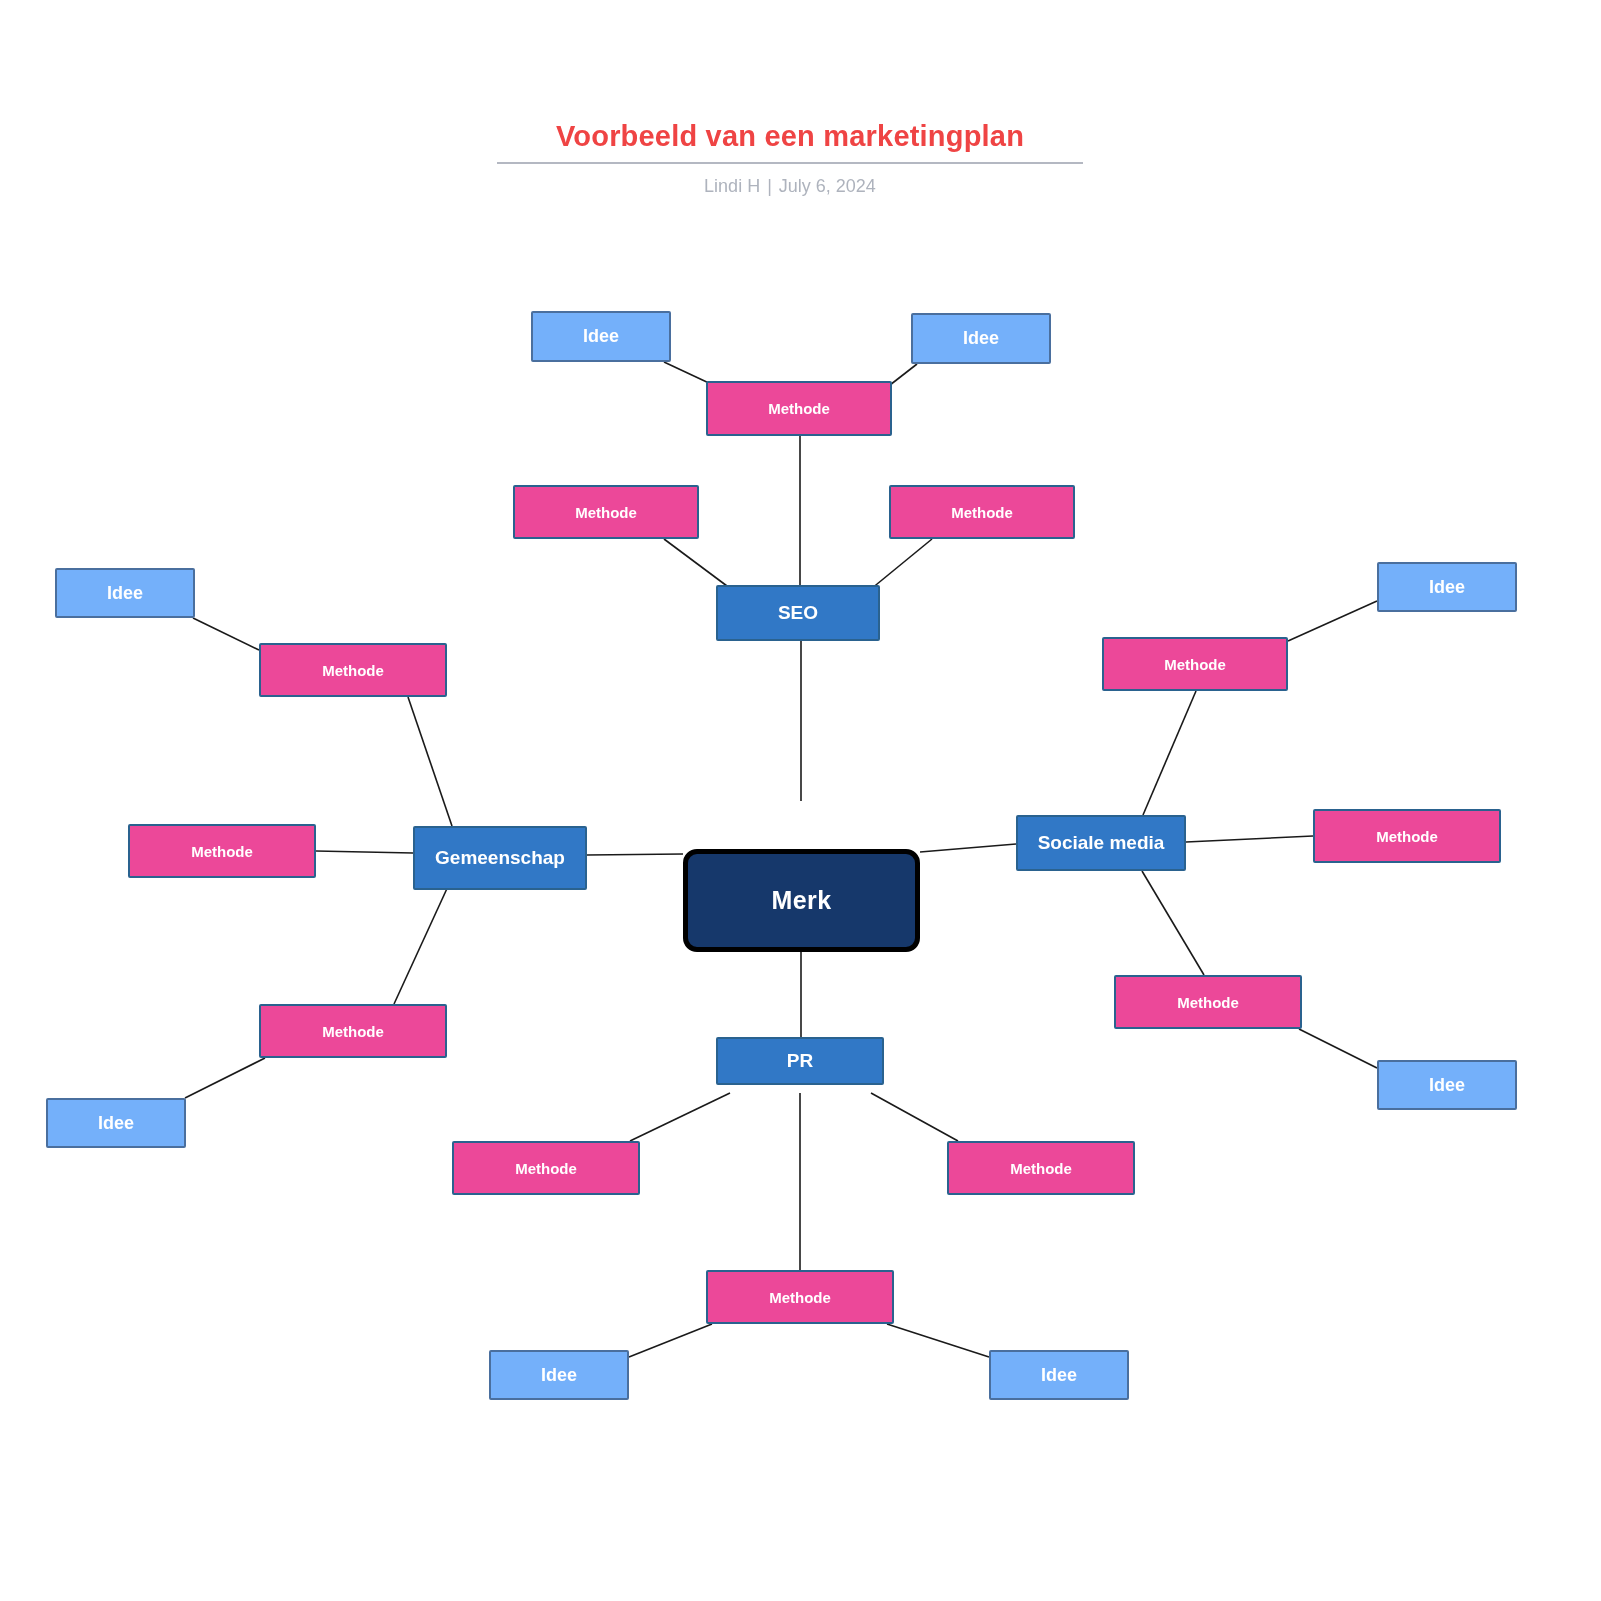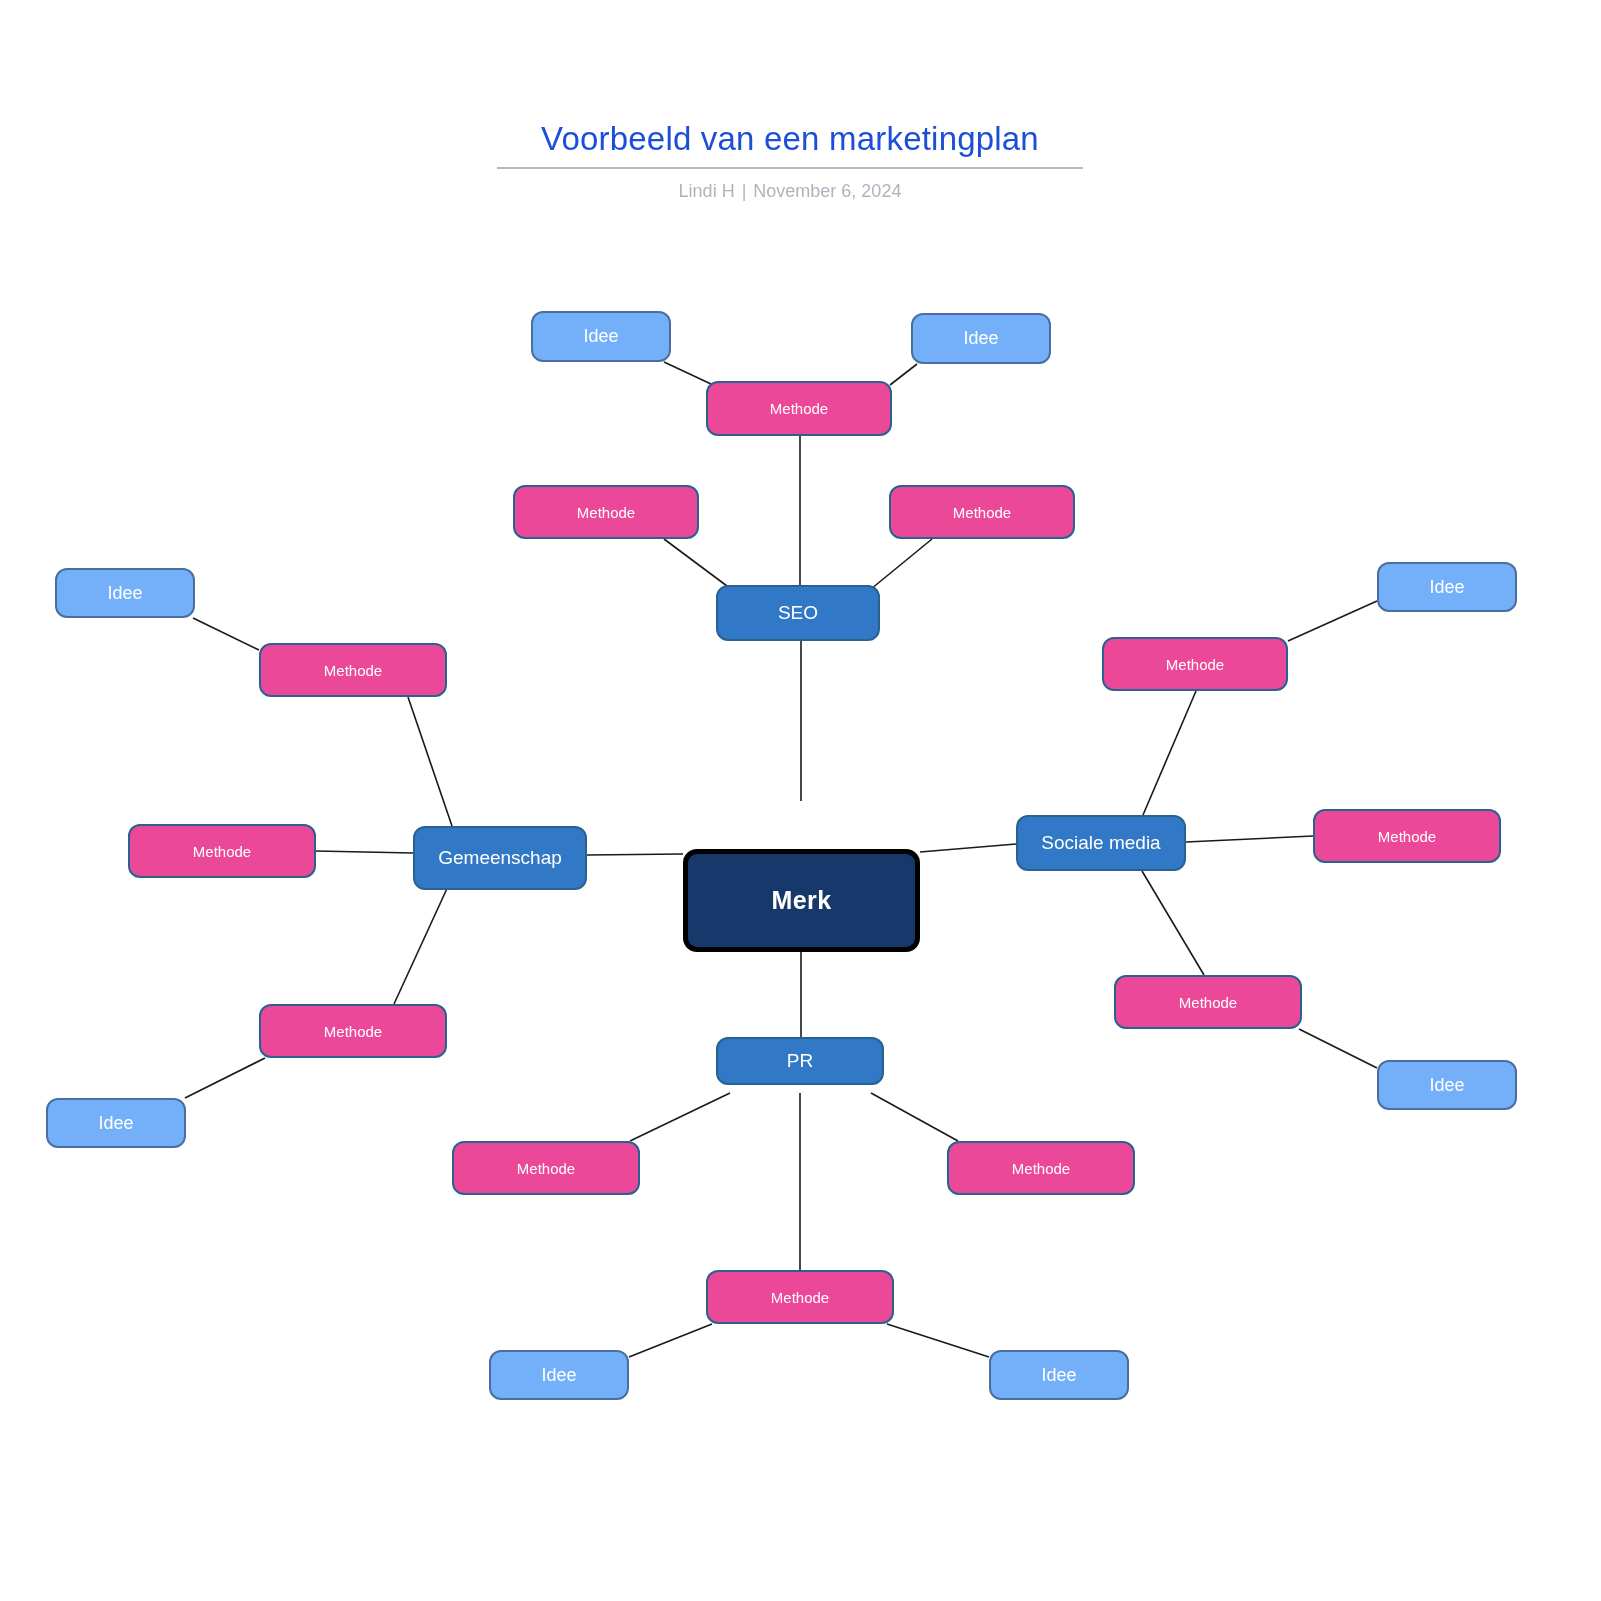--- a/index.html
+++ b/index.html
@@ -26,9 +26,9 @@
     text-align: center;
   }
   #doc-title {
-    font-size: 33px;
-    font-weight: normal;
-    color: #1d4ed8;
+    font-size: 29px;
+    font-weight: bold;
+    color: #ef4444;
     letter-spacing: 0.2px;
     line-height: 1.25;
     white-space: nowrap;

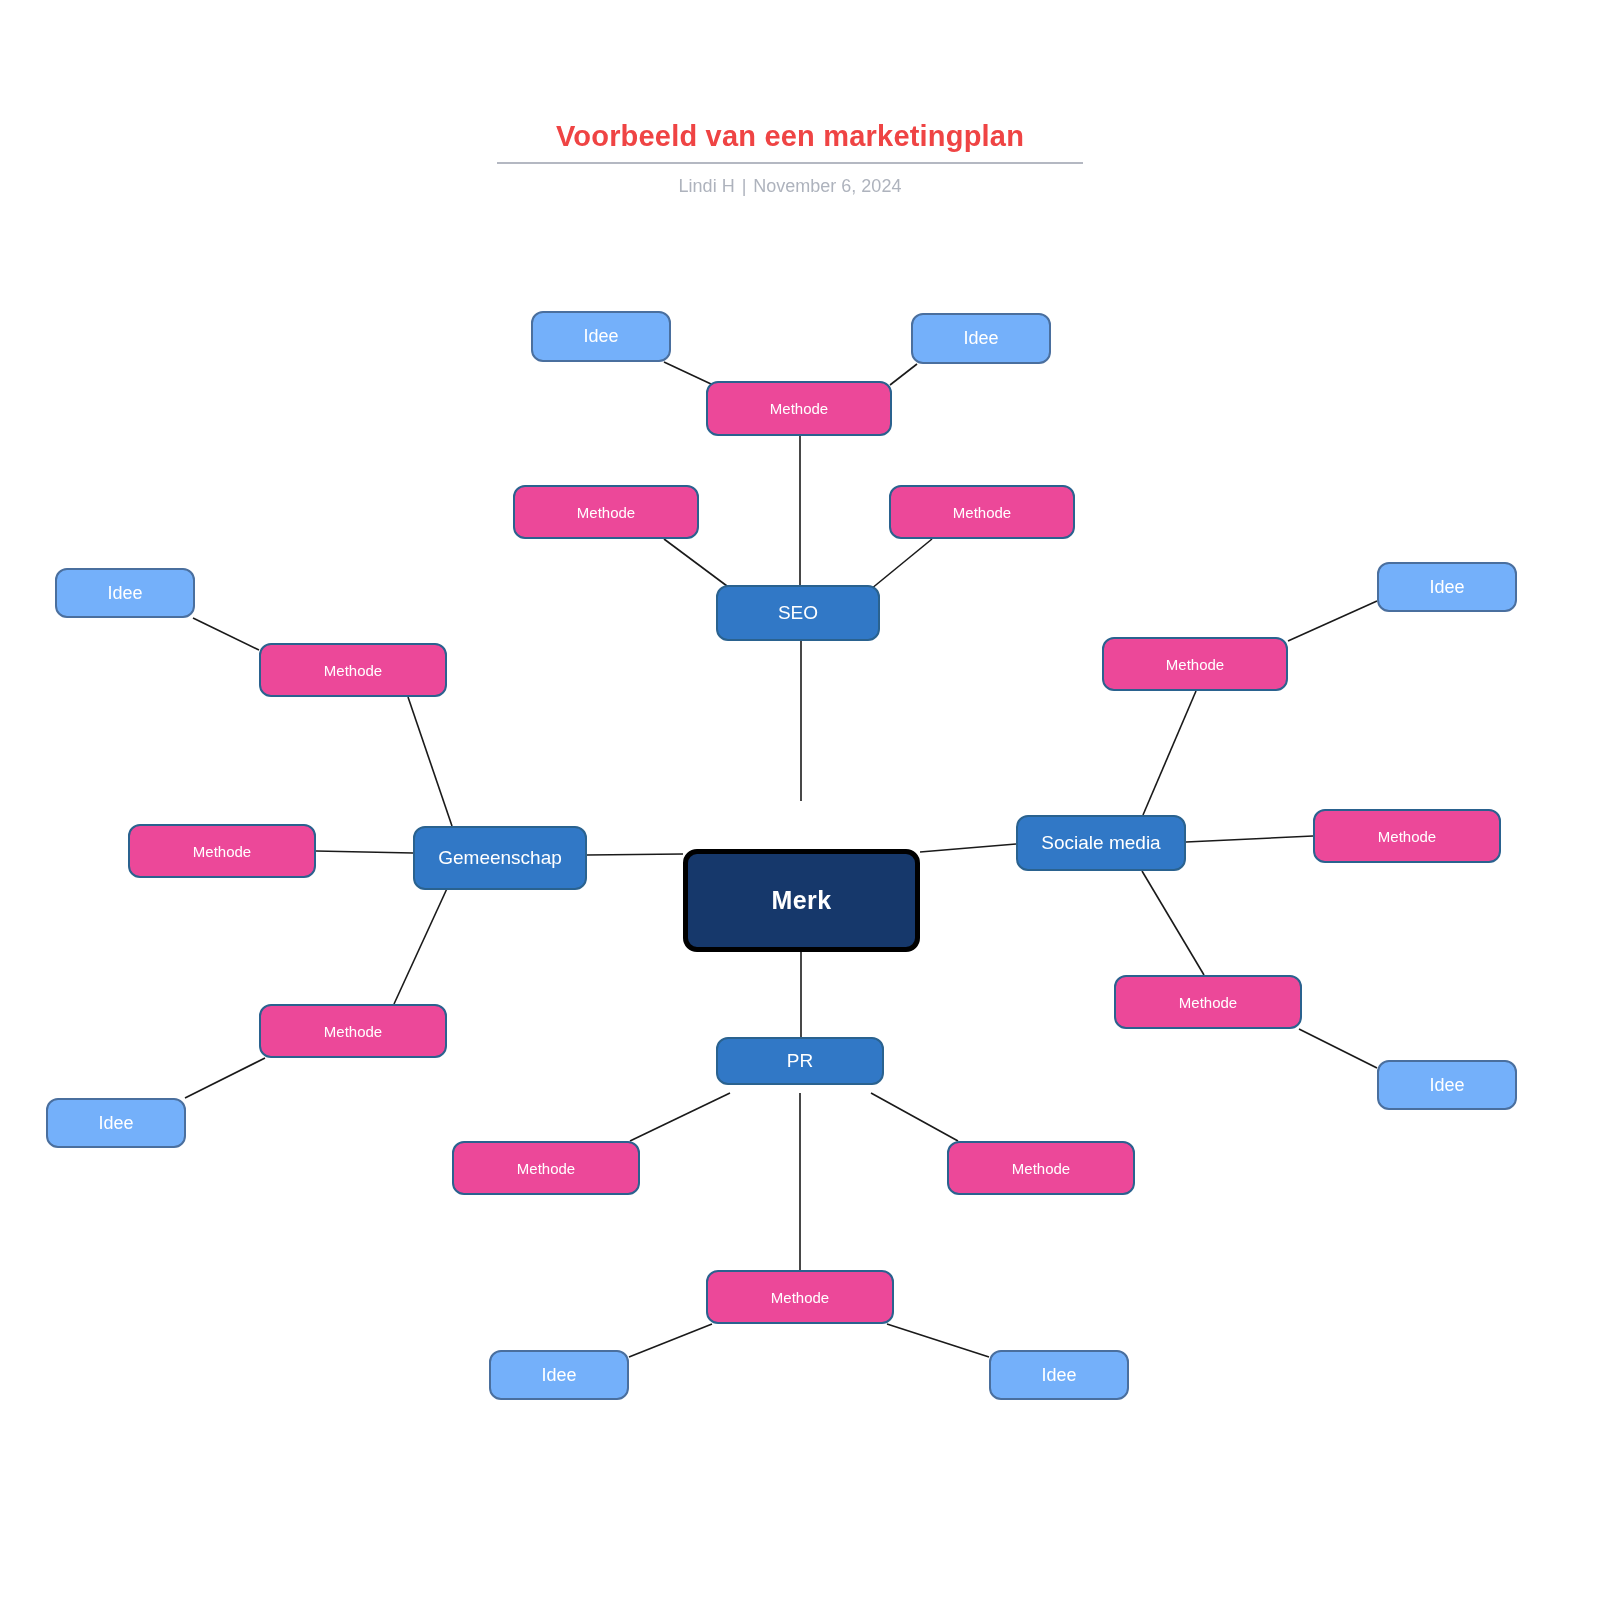--- a/index.html
+++ b/index.html
@@ -103,7 +103,7 @@
     <div id="doc-title">Voorbeeld van een marketingplan</div>
     <div id="title-rule"></div>
     <div id="doc-meta">
-      <span>Lindi H</span><span class="sep">|</span><span>November 6, 2024</span>
+      <span>Lindi H</span><span class="sep">|</span><span>July 6, 2024</span>
     </div>
   </div>
 

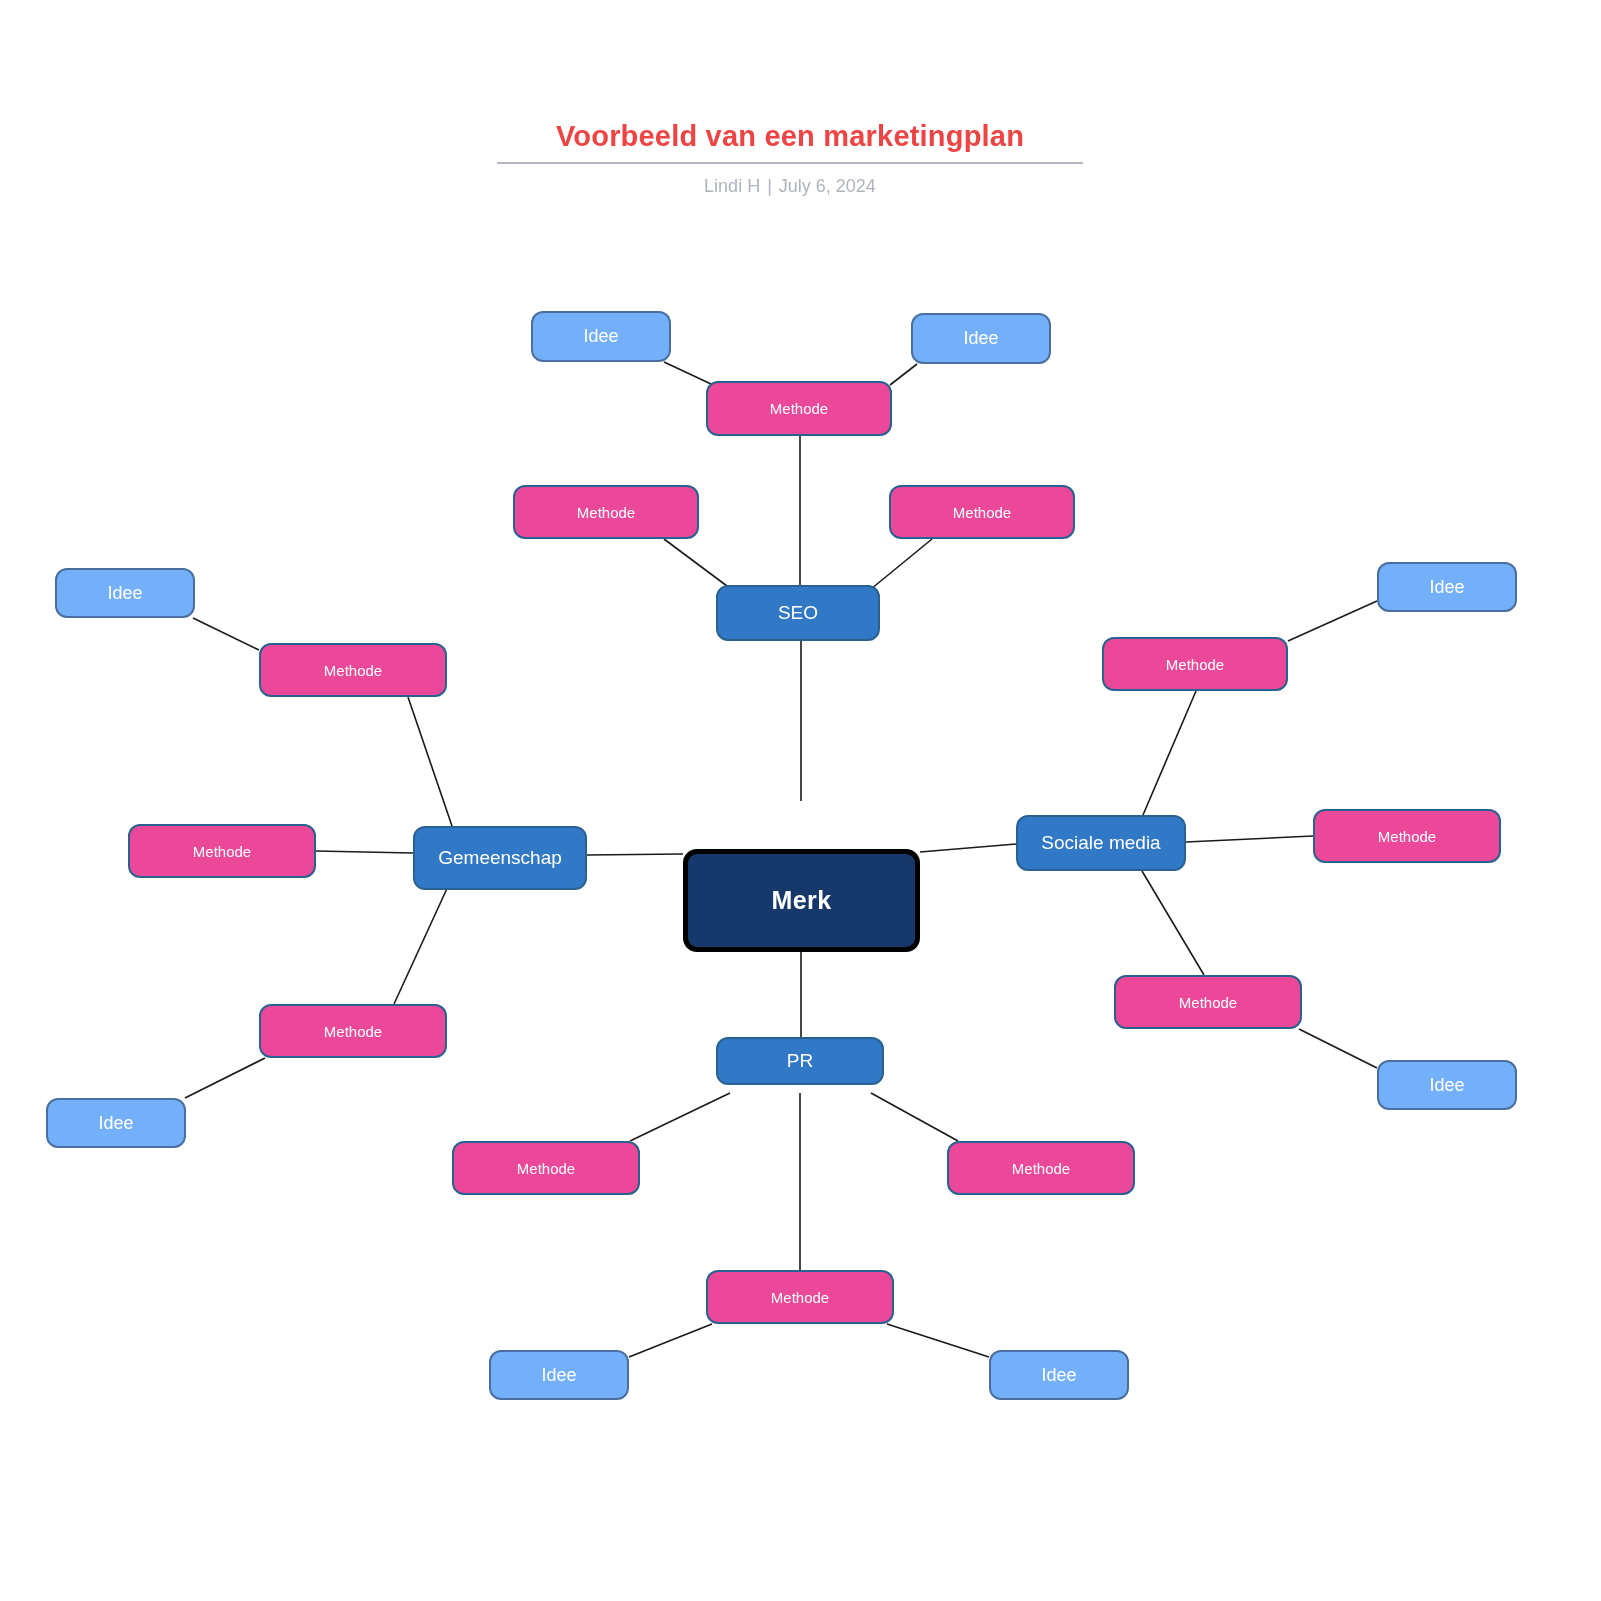--- a/index.html
+++ b/index.html
@@ -64,10 +64,11 @@
     align-items: center;
     justify-content: center;
     color: #ffffff;
-    border-radius: 12px;
+    border-radius: 2px;
     text-align: center;
     white-space: nowrap;
     user-select: none;
+    font-weight: bold;
   }
   .node-central {
     background: #16386b;

